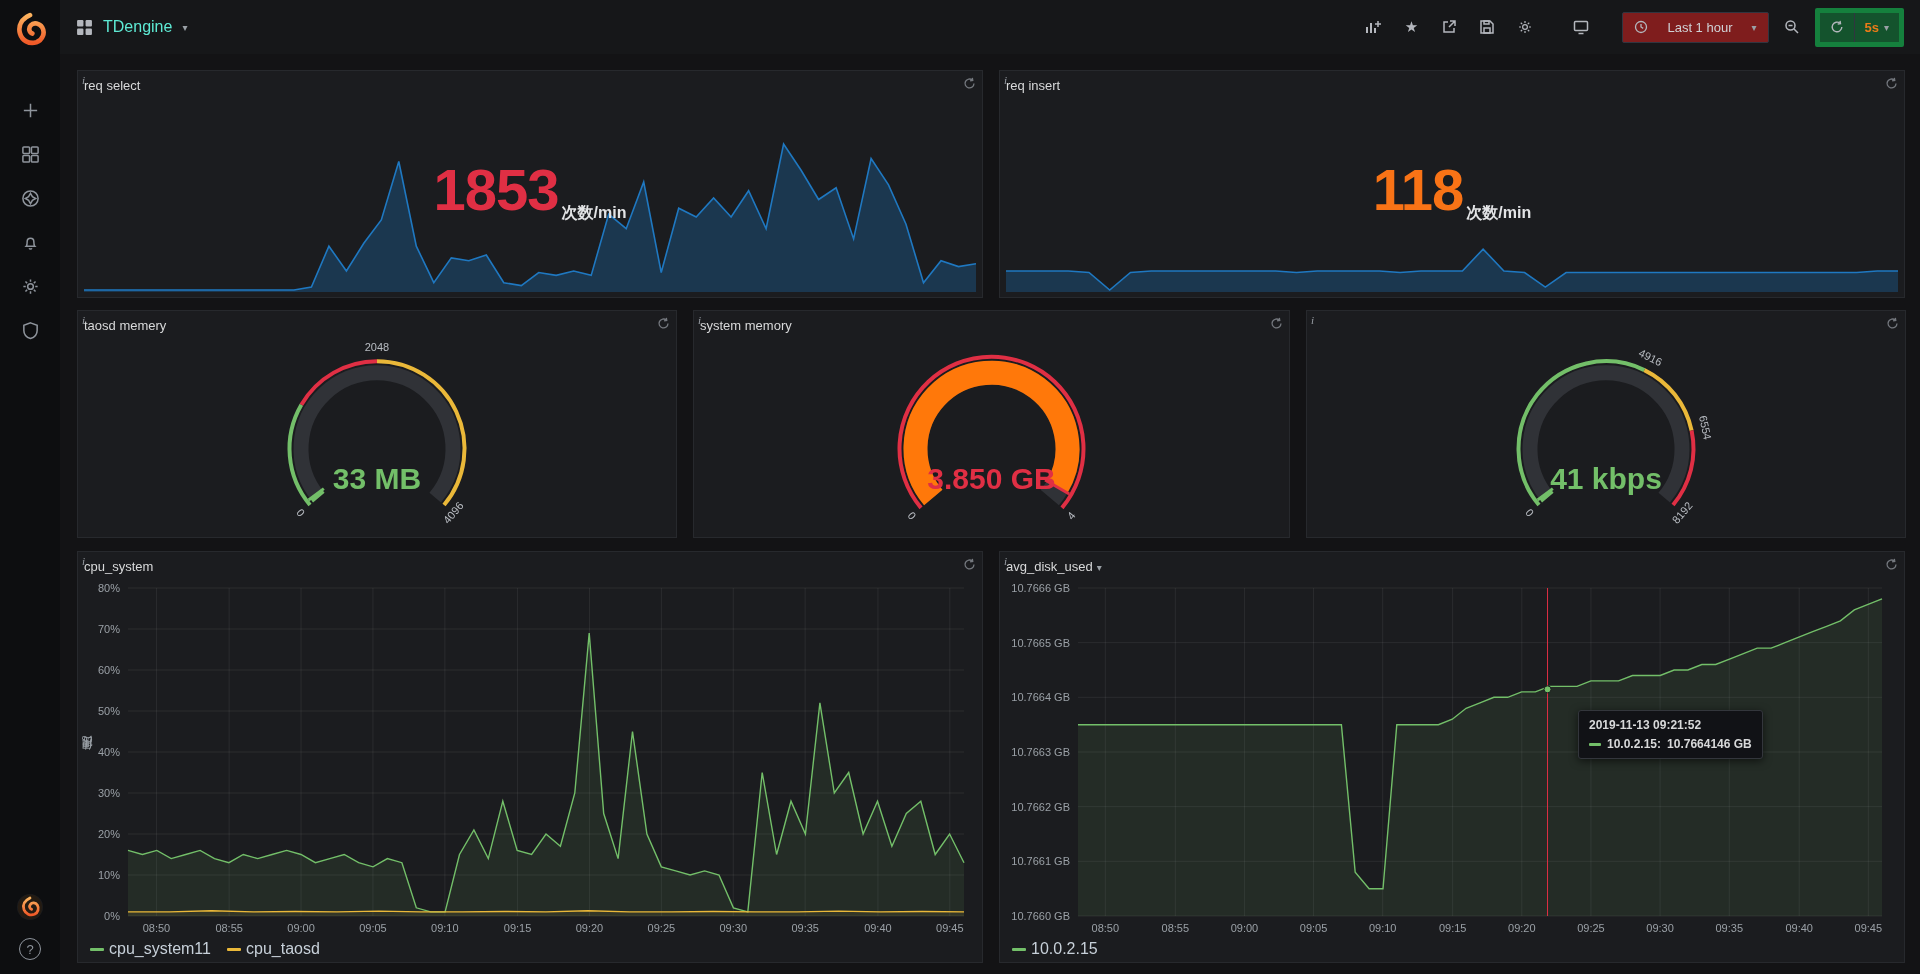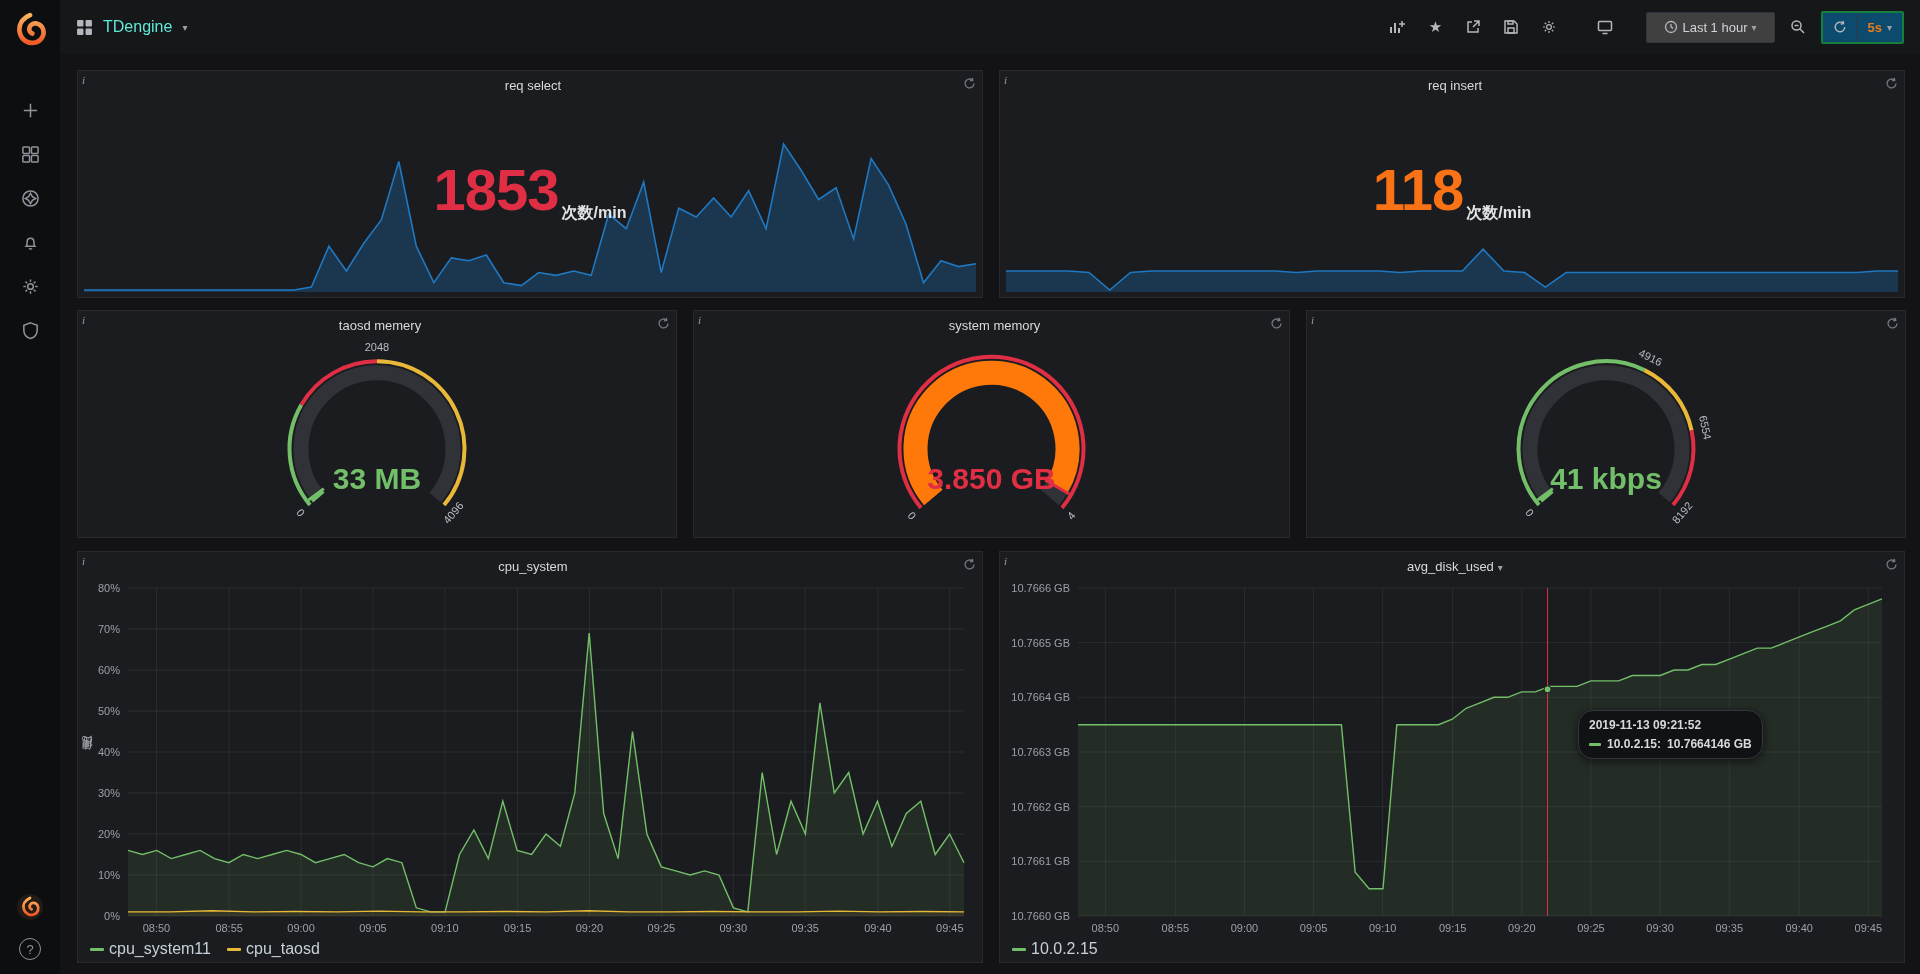--- a/index.html
+++ b/index.html
@@ -27,7 +27,7 @@
   .nav-ic{width:30px;height:30px;display:flex;align-items:center;justify-content:center;color:#b4b7bd;cursor:pointer;font-size:15px}
   .nav-ic svg{width:16px;height:16px;fill:none;stroke:#b4b7bd;stroke-width:1.5}
   .nav-sep{width:10px}
-  .nav-btn{height:31px;display:flex;align-items:center;gap:4px;padding:0 17px;background:#404040;border:1px solid #313540;border-radius:2px;font-size:13px;color:#d0d2d6;cursor:pointer}
+  .nav-btn{height:31px;display:flex;align-items:center;gap:19px;padding:0 11px;background:#7f1d1d;border:1px solid #313540;border-radius:2px;font-size:13px;color:#d0d2d6;cursor:pointer}
   .nav-btn svg{width:14px;height:14px;fill:none;stroke:#b4b7bd;stroke-width:1.5}
   .seg{display:flex;align-items:stretch;background:#0c4a6e;border:2px solid #15803d;border-radius:2px;overflow:hidden}
   .seg .part{display:flex;align-items:center;gap:5px;padding:0 10px;height:29px;cursor:pointer;font-size:13px}

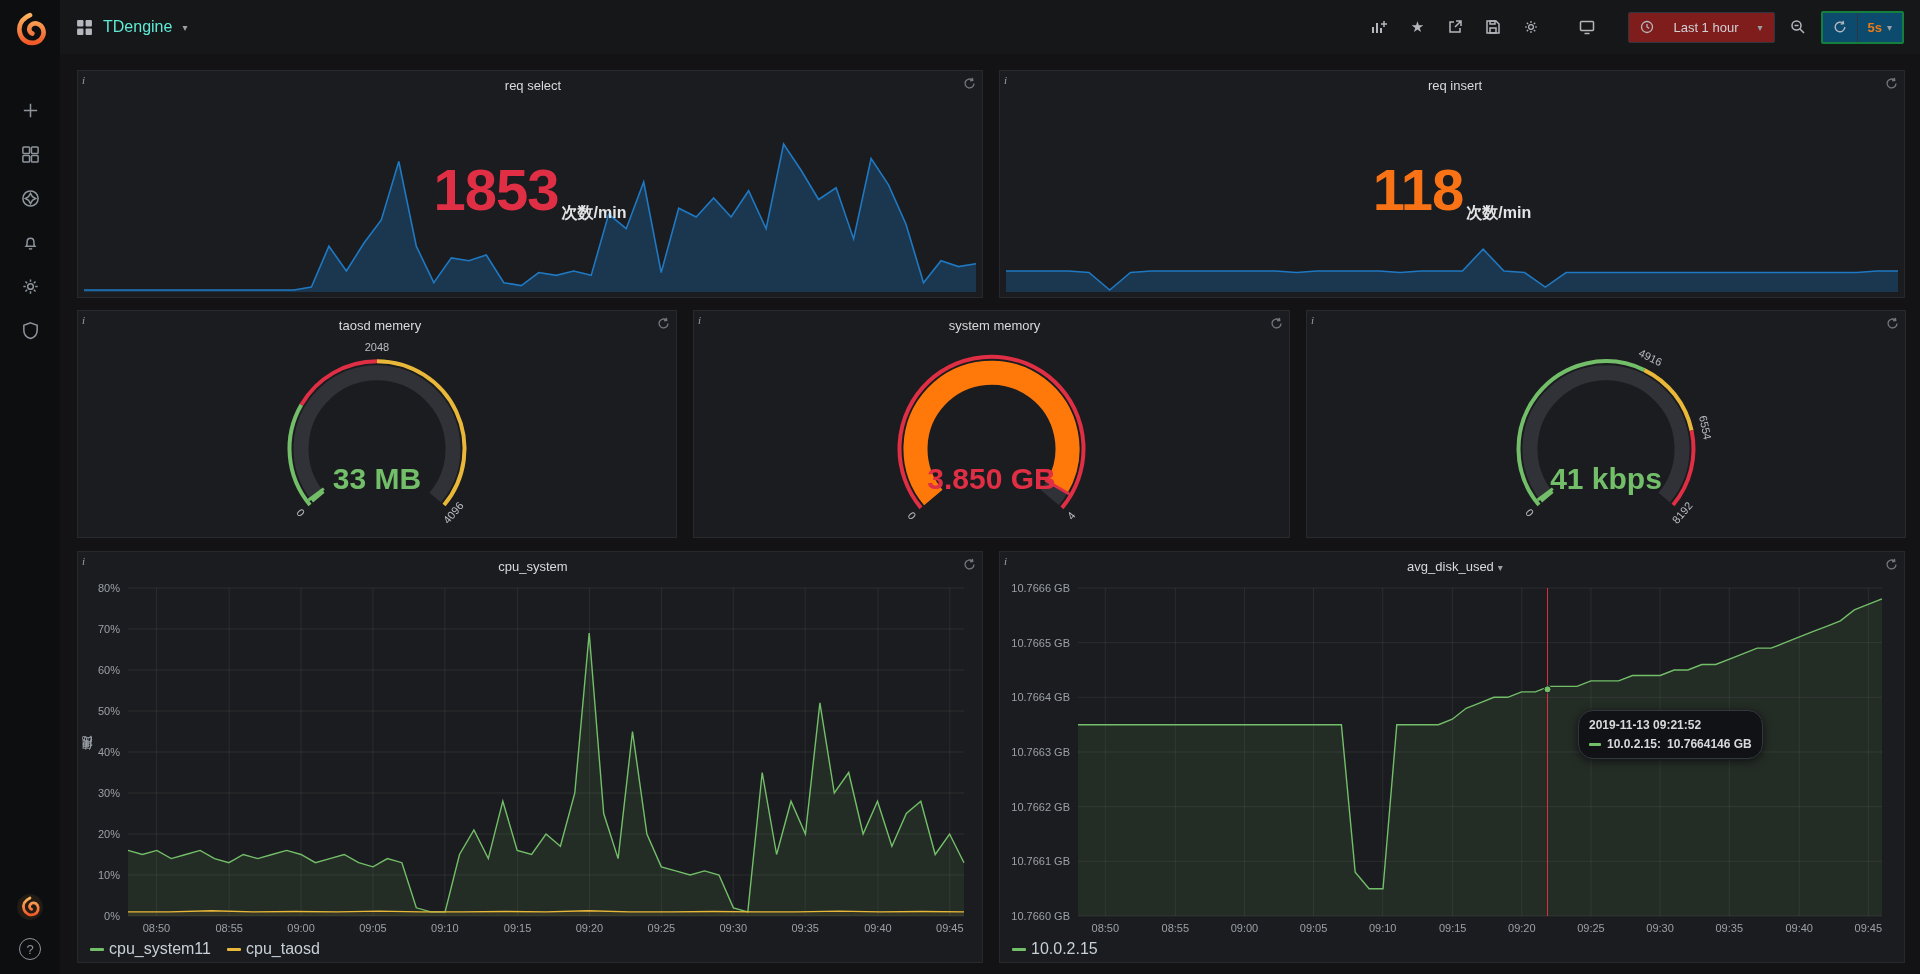--- a/index.html
+++ b/index.html
@@ -29,7 +29,7 @@
   .nav-sep{width:10px}
   .nav-btn{height:31px;display:flex;align-items:center;gap:19px;padding:0 11px;background:#7f1d1d;border:1px solid #313540;border-radius:2px;font-size:13px;color:#d0d2d6;cursor:pointer}
   .nav-btn svg{width:14px;height:14px;fill:none;stroke:#b4b7bd;stroke-width:1.5}
-  .seg{display:flex;align-items:stretch;background:#0c4a6e;border:2px solid #15803d;border-radius:2px;overflow:hidden}
+  .seg{display:flex;align-items:stretch;background:#14532d;border:5px solid #15803d;border-radius:2px;overflow:hidden}
   .seg .part{display:flex;align-items:center;gap:5px;padding:0 10px;height:29px;cursor:pointer;font-size:13px}
   .seg .part + .part{border-left:1px solid #313540}
   .interval{color:#eb7b18;font-weight:700}

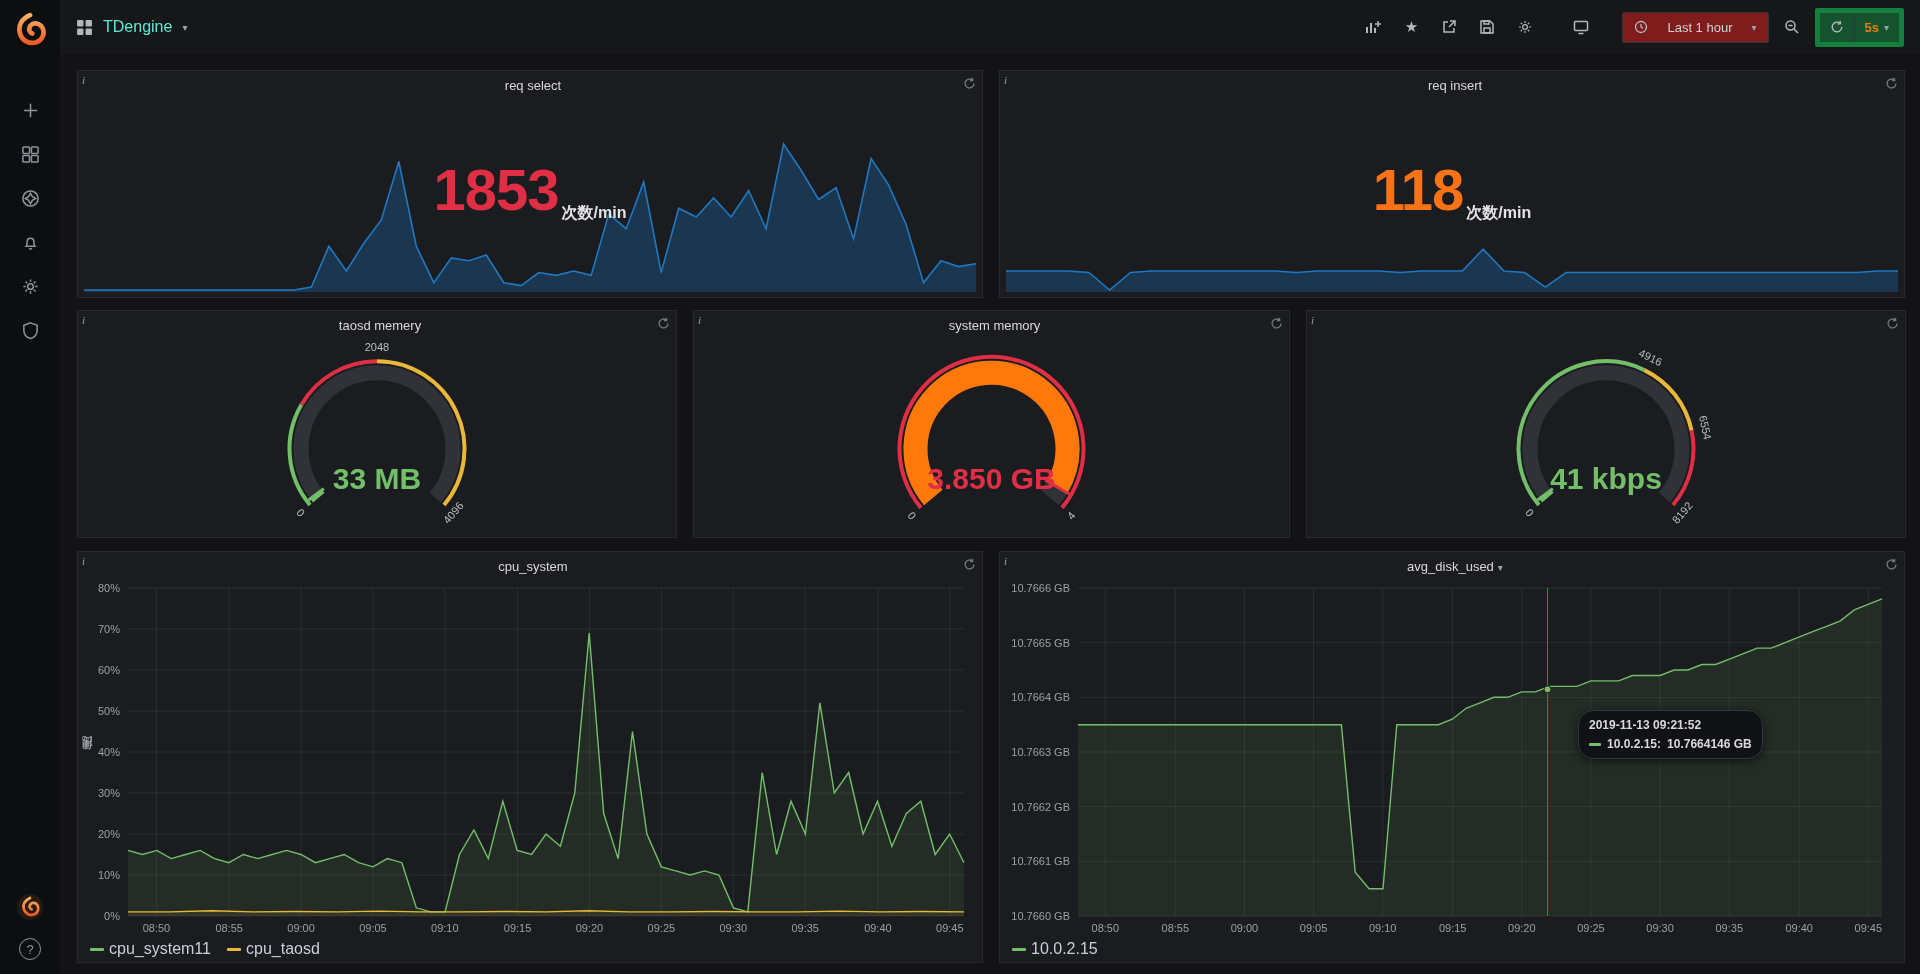--- a/index.html
+++ b/index.html
@@ -37,7 +37,7 @@
   
   .dash{position:absolute;left:60px;top:54px;right:0;bottom:0;background:#131315;z-index:1}
   .panel{position:absolute;background:#1b1c1f;border:1px solid #27292d}
-  .panel-title{position:absolute;top:7px;left:6px;right:0;text-align:center;font-size:13px;font-weight:500;color:#d8d9da;cursor:pointer;z-index:3}
+  .panel-title{position:absolute;top:7px;left:6px;right:0;text-align:left;font-size:13px;font-weight:500;color:#d8d9da;cursor:pointer;z-index:3}
   .panel-title .caret{margin-left:4px}
   .corner-info{position:absolute;top:3px;left:4px;width:14px;height:14px;font-size:11px;font-style:italic;font-family:"Liberation Serif",serif;color:#9aa0a6;display:flex;align-items:flex-start;justify-content:flex-start;cursor:pointer;z-index:4}
   .corner-spin{position:absolute;top:5px;right:6px;width:13px;height:13px;color:#74787e;z-index:4}

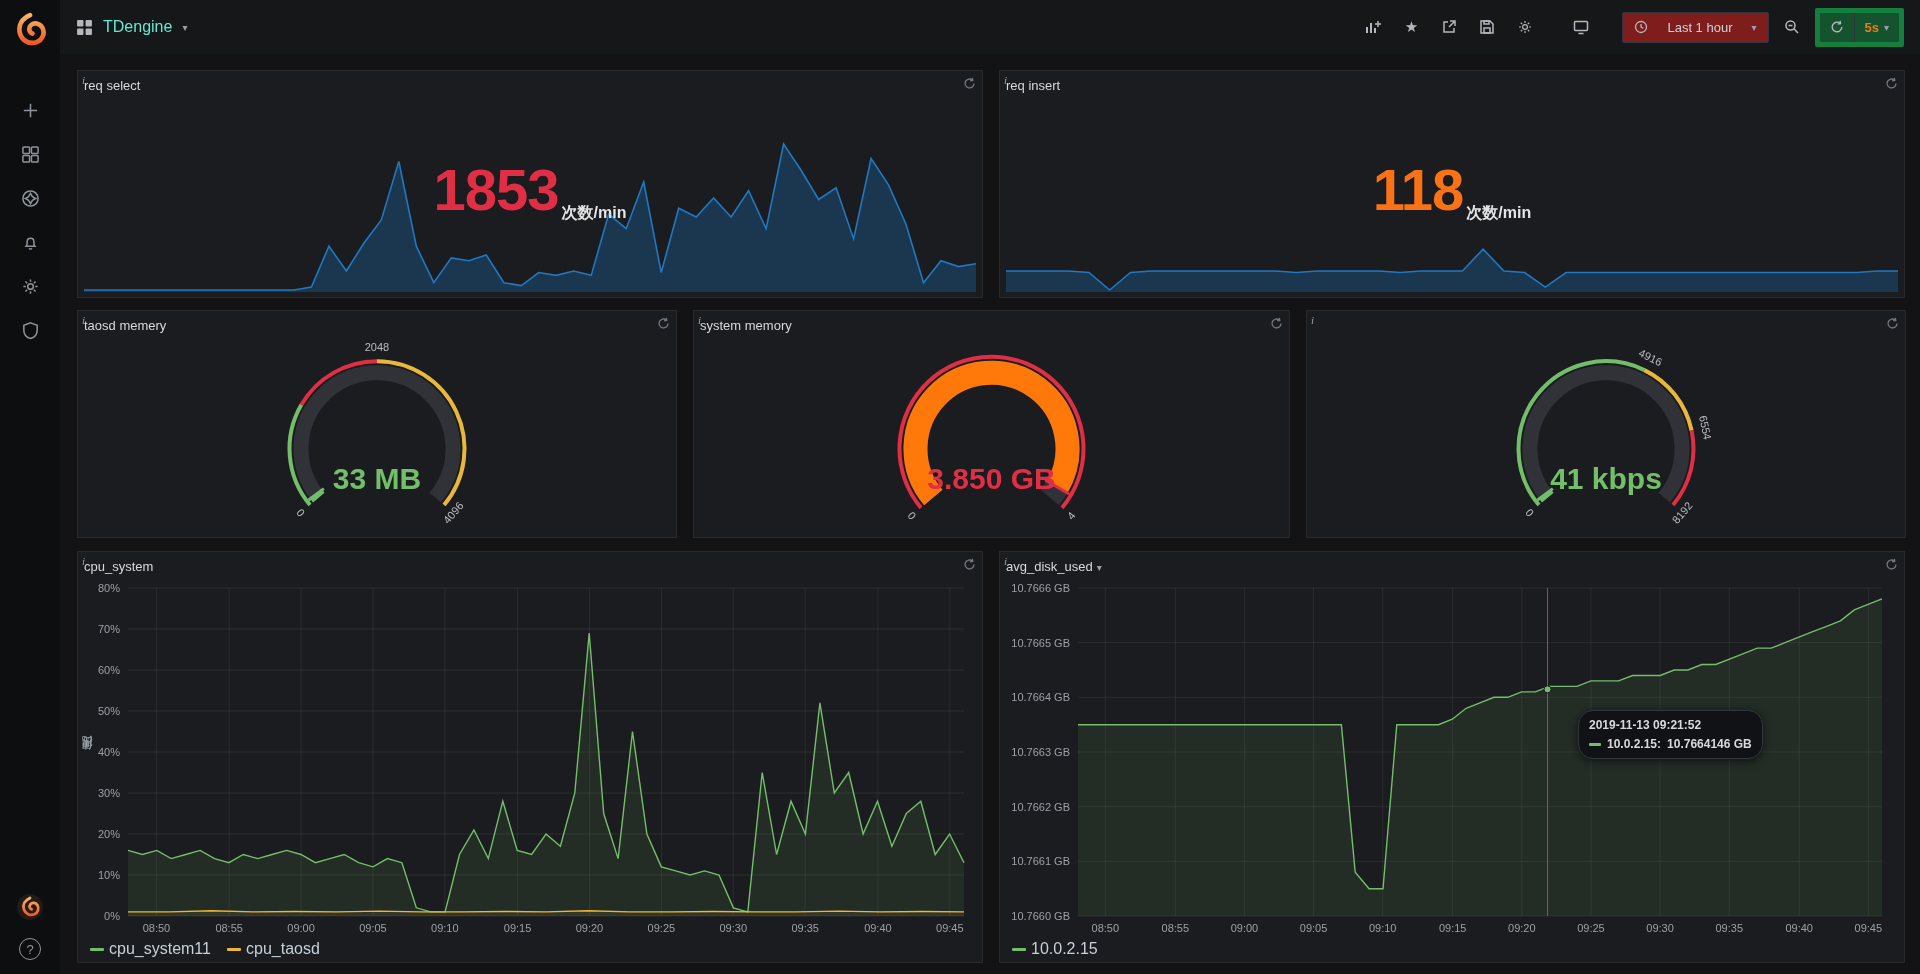--- a/index.html
+++ b/index.html
@@ -63,7 +63,7 @@
   .ylabel-vert{position:absolute;left:2px;top:50%;transform:translate(0,-50%) rotate(180deg);writing-mode:vertical-rl;font-size:11px;color:#9aa0a6;z-index:3;letter-spacing:1px}
 
   
-  .g-tooltip{position:absolute;left:578px;top:158px;background:#111216;border:1px solid #33363c;border-radius:15px;padding:7px 10px;font-size:12px;color:#d8d9da;z-index:6;box-shadow:0 2px 8px rgba(0,0,0,.6);white-space:nowrap}
+  .g-tooltip{position:absolute;left:578px;top:158px;background:#111216;border:1px solid #33363c;border-radius:3px;padding:7px 10px;font-size:12px;color:#d8d9da;z-index:6;box-shadow:0 2px 8px rgba(0,0,0,.6);white-space:nowrap}
   .g-tooltip .tt-time{margin-bottom:5px;font-weight:700;color:#d8d9da}
   .g-tooltip .tt-row{display:flex;align-items:center;gap:6px}
   .g-tooltip .tt-swatch{width:12px;height:3px;border-radius:1px}

